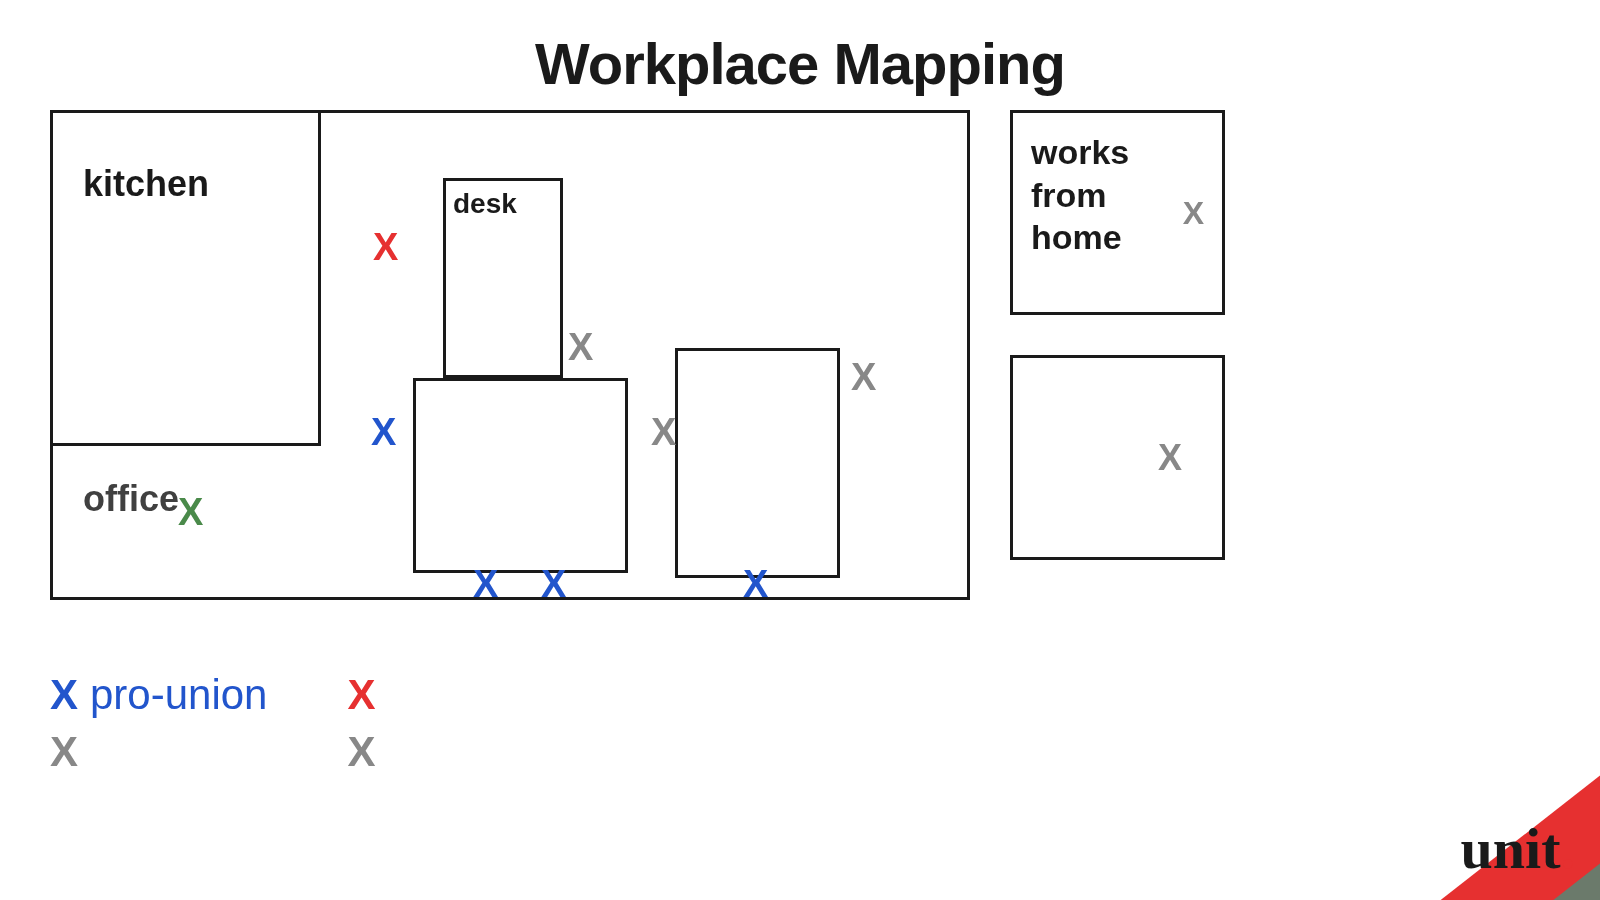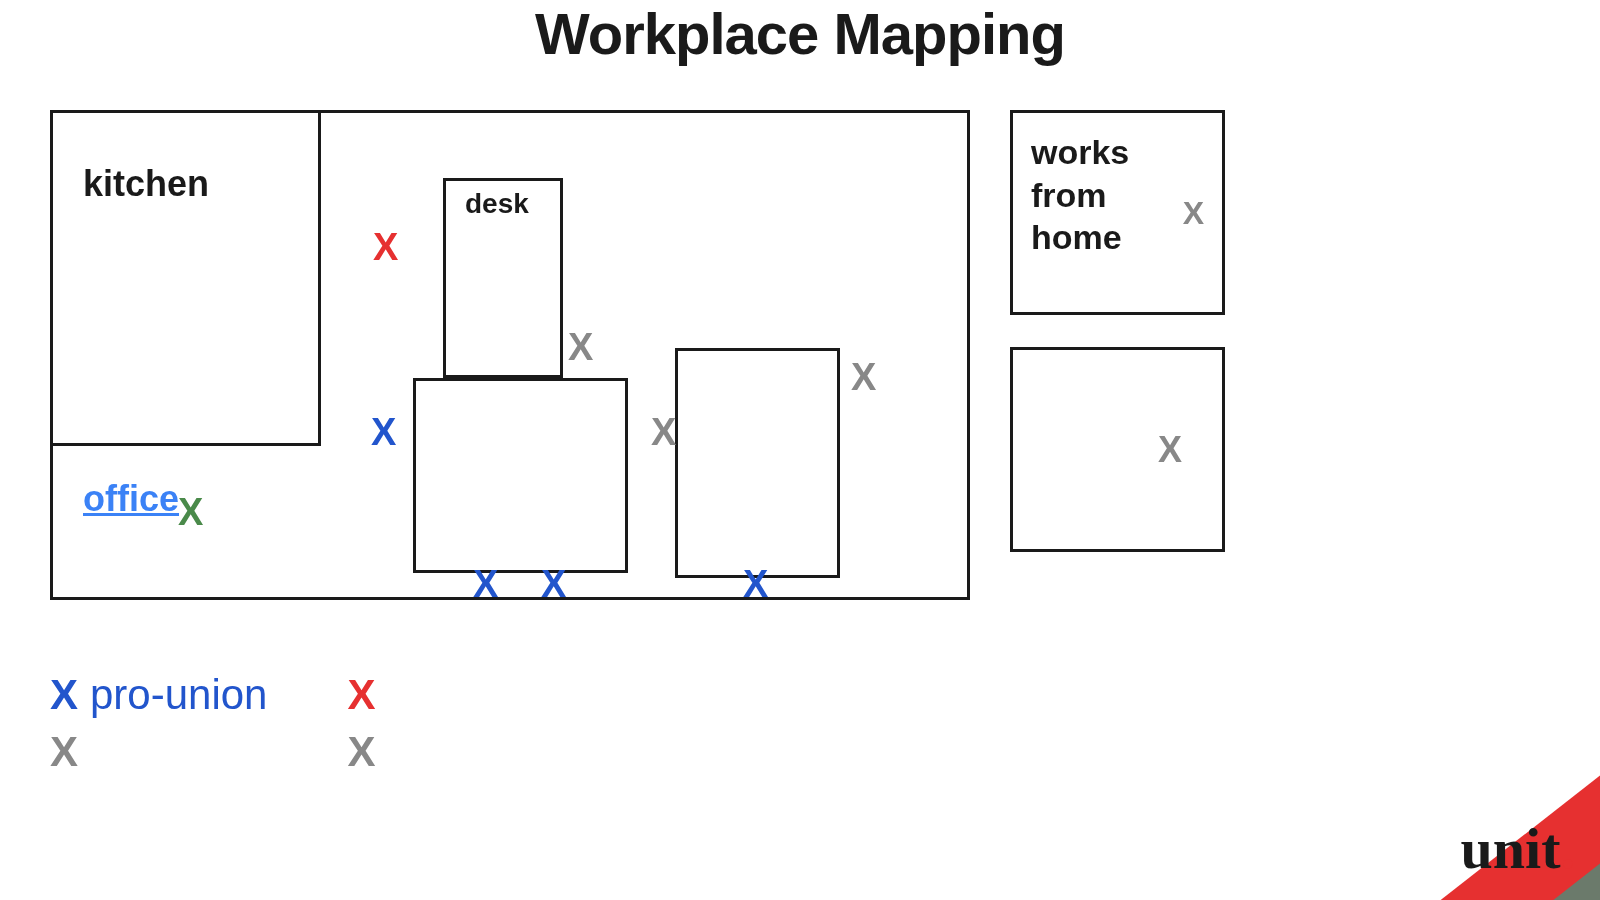--- a/index.html
+++ b/index.html
@@ -19,6 +19,7 @@
       font-size: 58px;
       font-weight: 900;
       color: #1a1a1a;
+      padding-top: 30px;
       letter-spacing: -1px;
     }
 

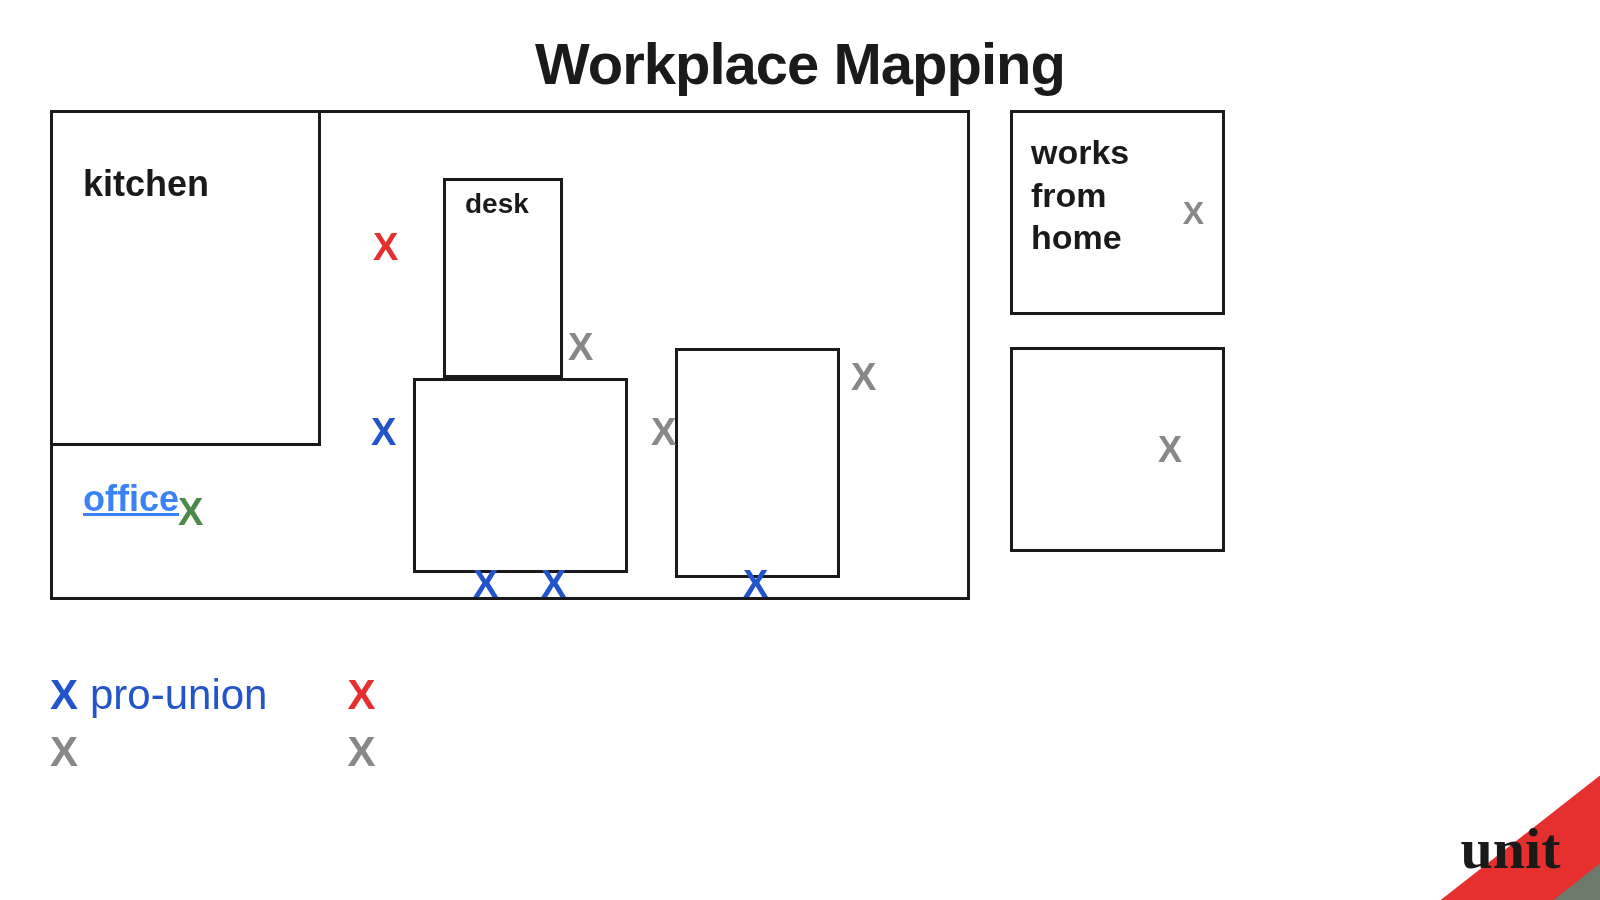--- a/index.html
+++ b/index.html
@@ -137,7 +137,7 @@
       left: 1010px;
       display: flex;
       flex-direction: column;
-      gap: 32px;
+      gap: 40px;
     }
 
     .side-box {

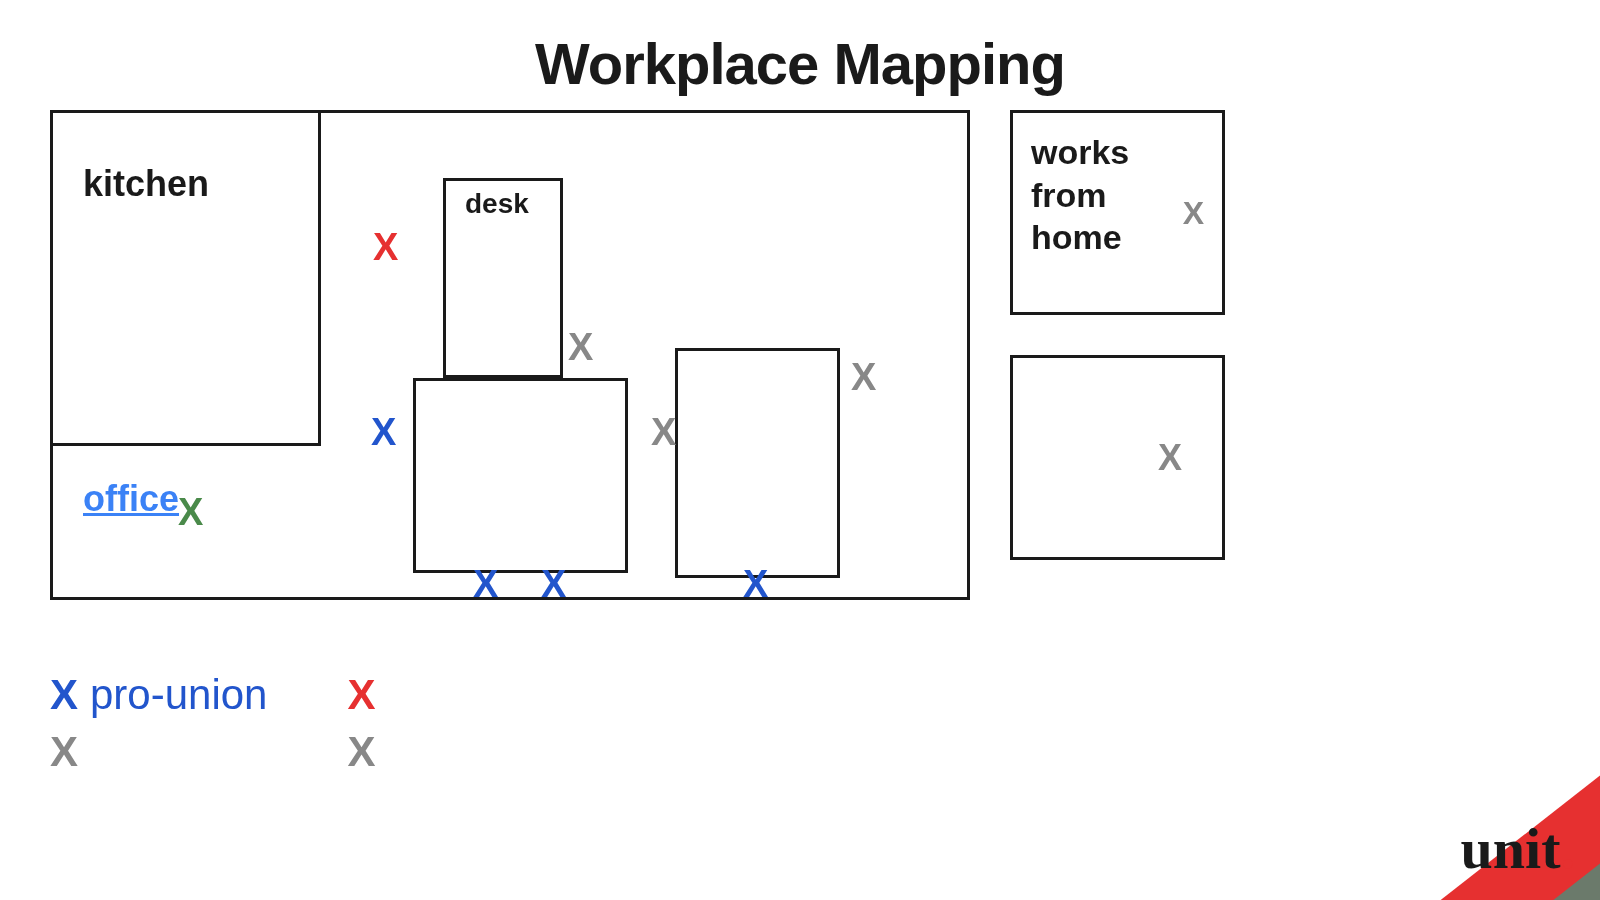--- a/index.html
+++ b/index.html
@@ -89,7 +89,7 @@
     .desk-label {
       position: absolute;
       top: 75px;
-      left: 412px;
+      left: 400px;
       font-size: 28px;
       font-weight: 900;
       color: #1a1a1a;

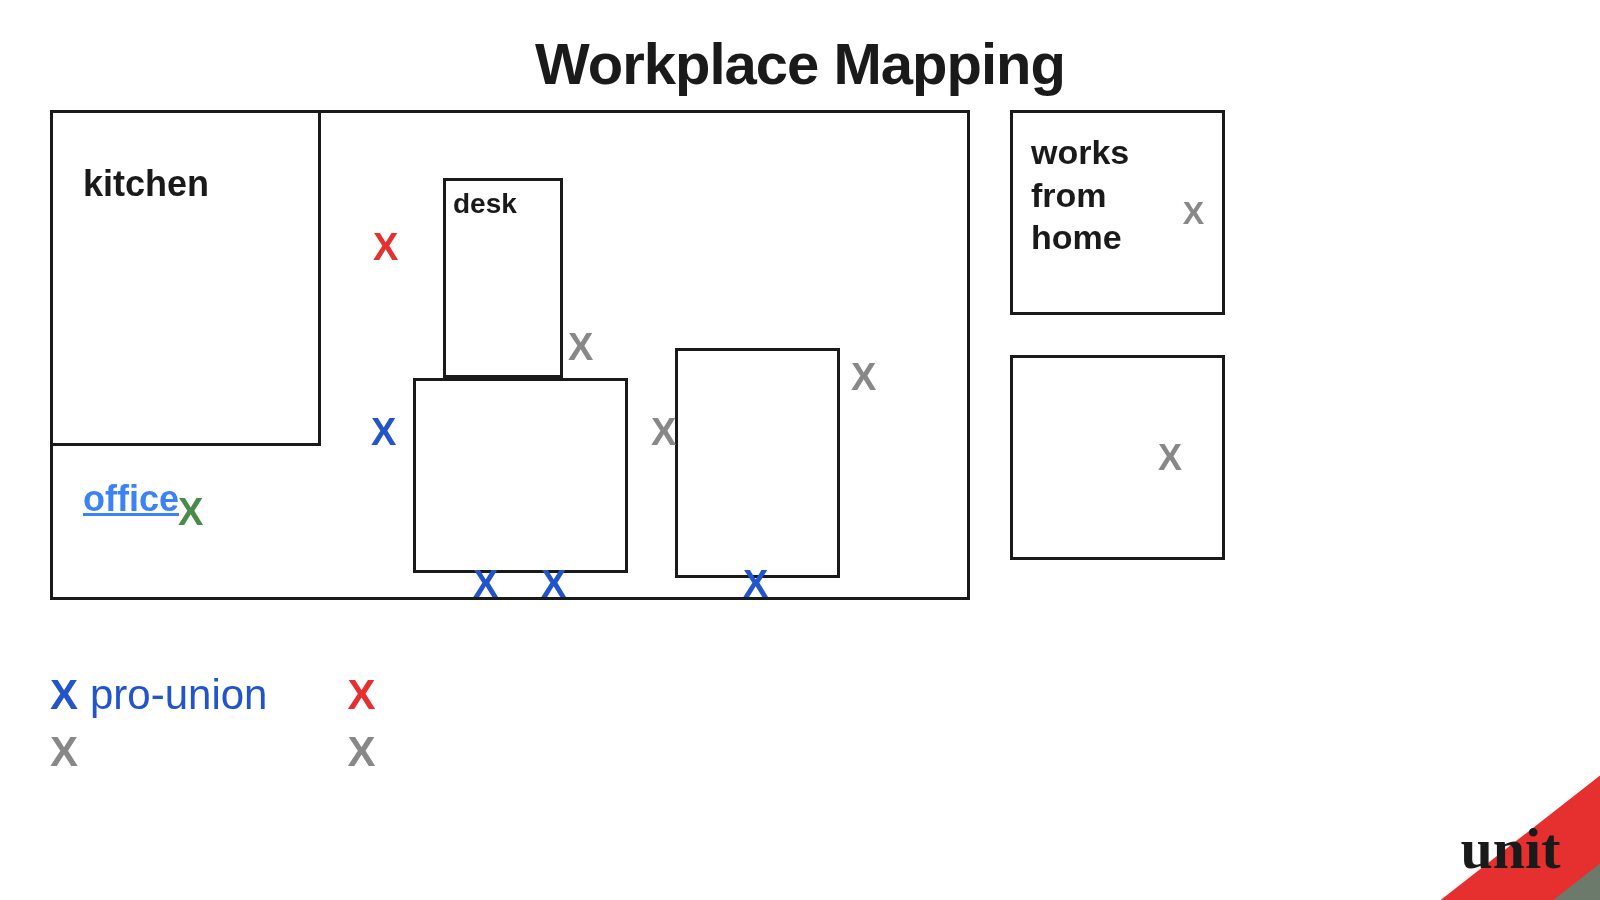--- a/index.html
+++ b/index.html
@@ -71,8 +71,7 @@
       left: 30px;
       font-size: 36px;
       font-weight: 900;
-      color: #3b82f6;
-      text-decoration: underline;
+      color: #404040;
     }
 
     

